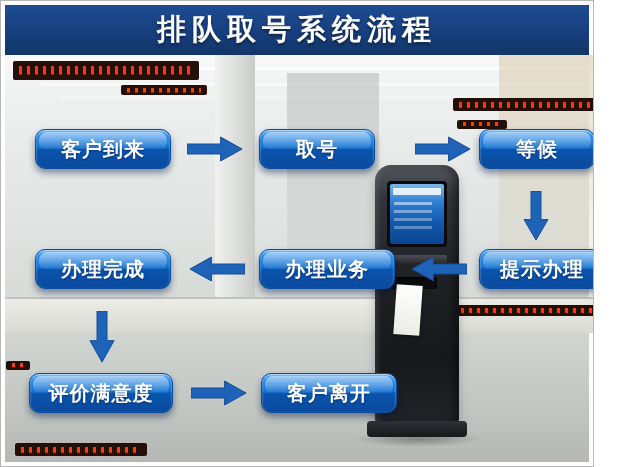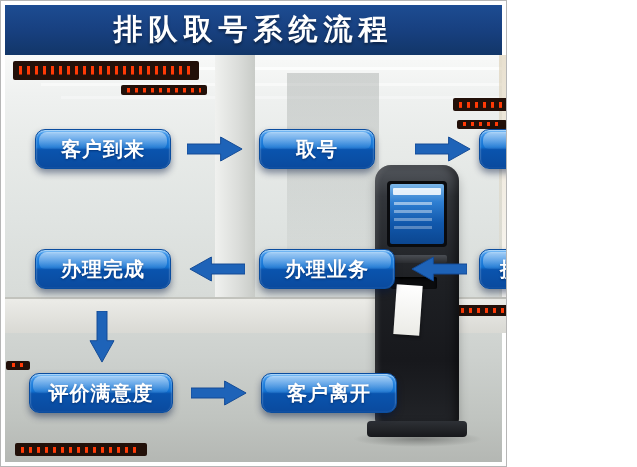--- a/index.html
+++ b/index.html
@@ -3,7 +3,7 @@
 <meta charset="utf-8">
 <style>
   html,body{margin:0;padding:0;background:#fff;}
-  .stage{position:relative;width:507px;height:467px;box-sizing:border-box;border:1px solid #b6b6b6;
+  .stage{position:relative;width:594px;height:467px;box-sizing:border-box;border:1px solid #b6b6b6;
          background:#fff;overflow:hidden;font-family:"DejaVu Sans","Liberation Sans",sans-serif;}
 
   

